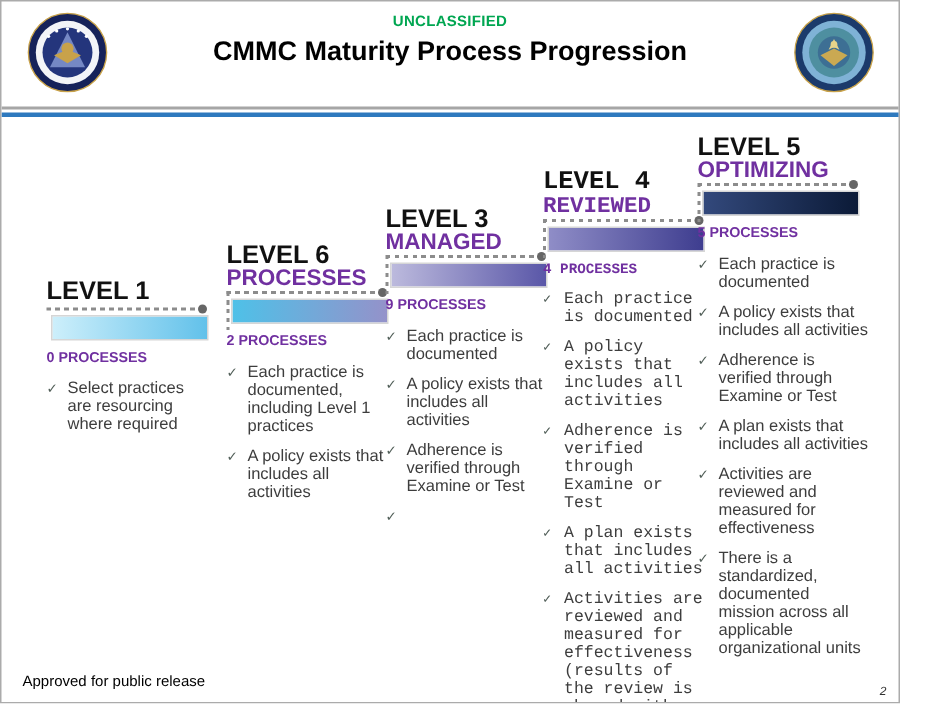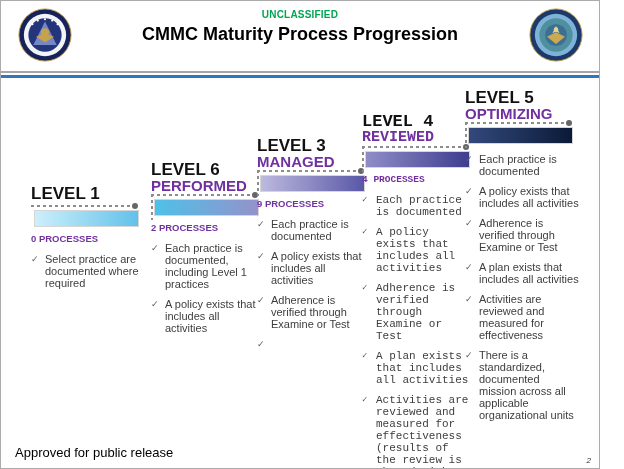--- a/index.html
+++ b/index.html
@@ -194,6 +194,7 @@
     <div class="lv-maturity">OPTIMIZING</div>
     <div class="lv-dash"></div>
     <div class="lv-bar" style="background: linear-gradient(to right, rgb(51, 73, 124), rgb(11, 26, 55));"></div>
+    <div class="lv-processes">5 PROCESSES</div>
     <div class="lv-bullets">
           <div class="bullet">
             <span class="check">✓</span>

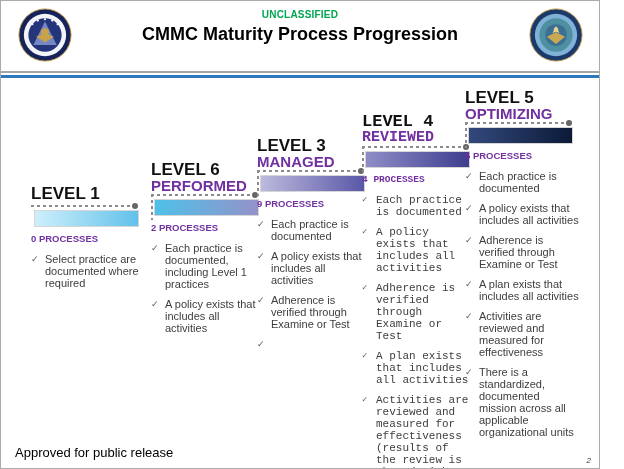--- a/index.html
+++ b/index.html
@@ -118,7 +118,7 @@
       <div class="level level-1">
     <div class="lv-vline"></div>
     <div class="lv-title">LEVEL 6</div>
-    <div class="lv-maturity">PERFORMED</div>
+    <div class="lv-maturity">PROCESSES</div>
     <div class="lv-dash"></div>
     <div class="lv-bar" style="background: linear-gradient(to right, rgb(78, 193, 232), rgb(148, 146, 202));"></div>
     <div class="lv-processes">2 PROCESSES</div>

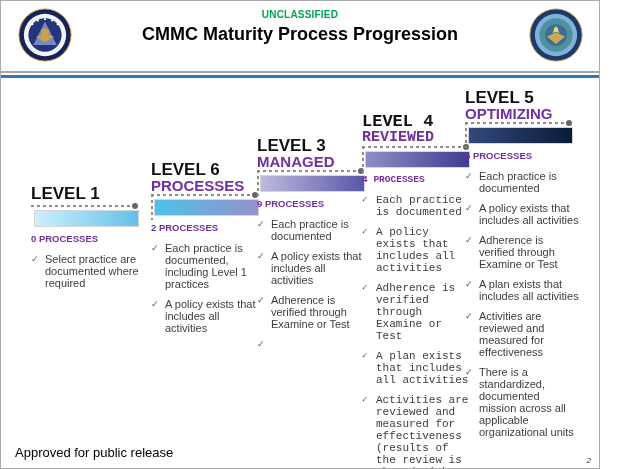--- a/index.html
+++ b/index.html
@@ -111,7 +111,7 @@
     <div class="lv-bullets">
           <div class="bullet">
             <span class="check">✓</span>
-            <span class="btext">Select practice are documented where required</span>
+            <span class="btext">Select practices are resourcing where required</span>
           </div>
         </div>
   </div>

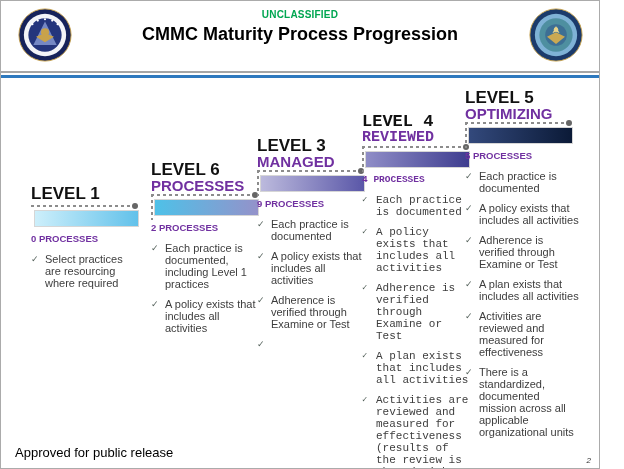--- a/index.html
+++ b/index.html
@@ -57,7 +57,7 @@
   .btext  { font-size:11px; color:#3d3d3d; line-height:12px; }
 
   
-  .approval { position:absolute; left:14px; bottom:8px; font-size:13px; color:#000; }
+  .approval { position:absolute; left:14px; bottom:8px; font-size:10px; color:#000; }
   .page-num { position:absolute; right:8px; bottom:3px; font-size:8px; font-style:italic; color:#333; }
 </style>
 </head>

